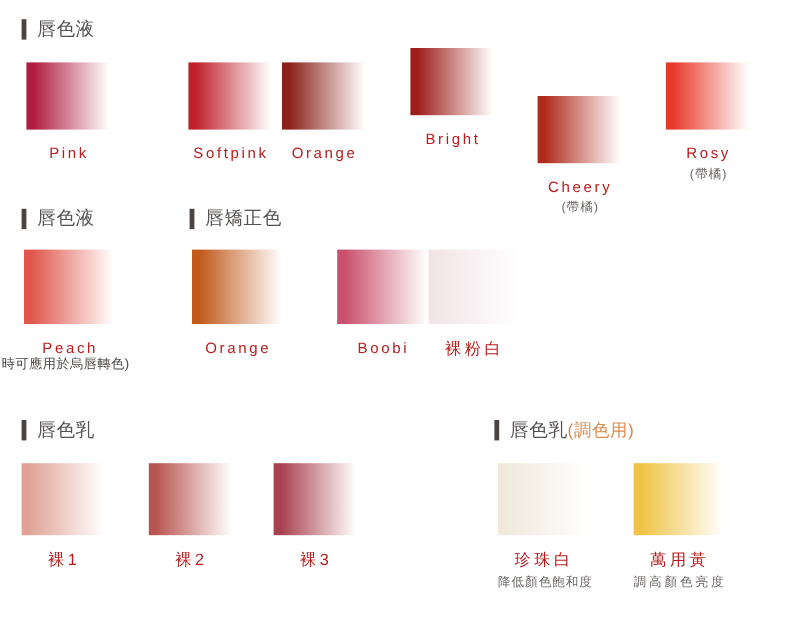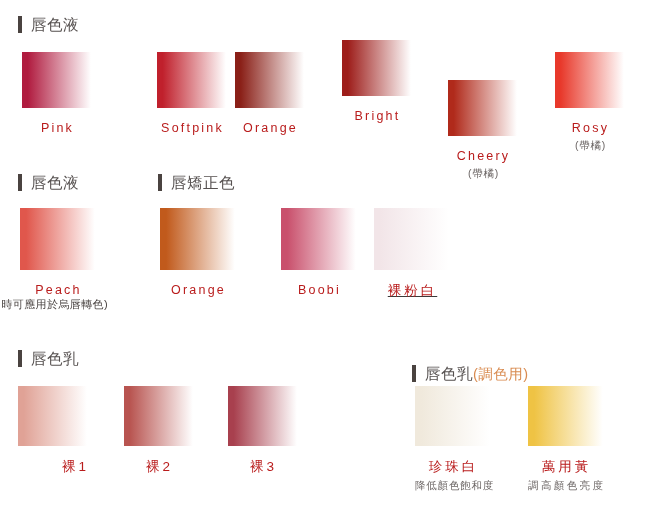--- a/index.html
+++ b/index.html
@@ -158,7 +158,7 @@
     <div class="swatch-label">Boobi</div>
   </div>
 
-  <div class="cell" style="left:374px; top:208px; width:77px;text-decoration:underline;">
+  <div class="cell" style="left:357px; top:208px; width:77px;">
     <span class="swatch" style="height: 62px; background: linear-gradient(to right, rgb(242, 229, 232) 0%, rgb(242, 229, 232) 8%, rgb(255, 255, 255) 97%, rgb(255, 255, 255) 100%);" title="裸粉白 #f2e5e8"></span>
     <div class="swatch-label cjk">裸粉白</div>
   </div>

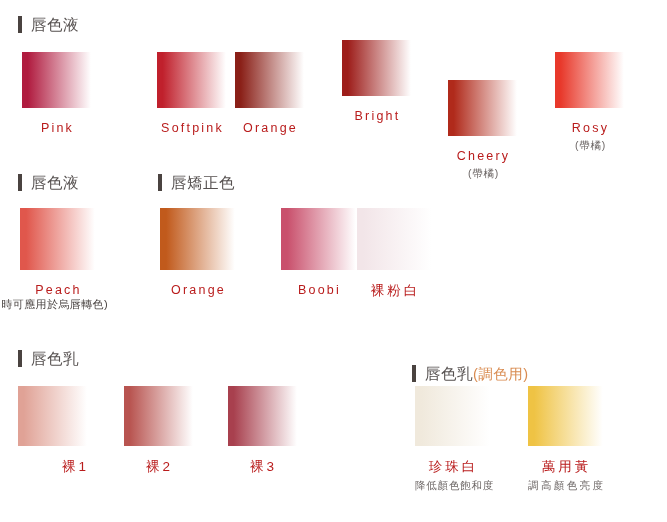--- a/index.html
+++ b/index.html
@@ -183,7 +183,7 @@
     <div class="swatch-label cjk">裸3</div>
   </div>
 
-  <div class="sec-head" style="left:412px; top:350px;margin-top:15px;">
+  <div class="sec-head" style="left:412px; top:350px;">
     <span class="sec-bar"></span>
     <span class="sec-title"><span>唇色乳</span><span class="sub-paren">(調色用)</span></span>
   </div>

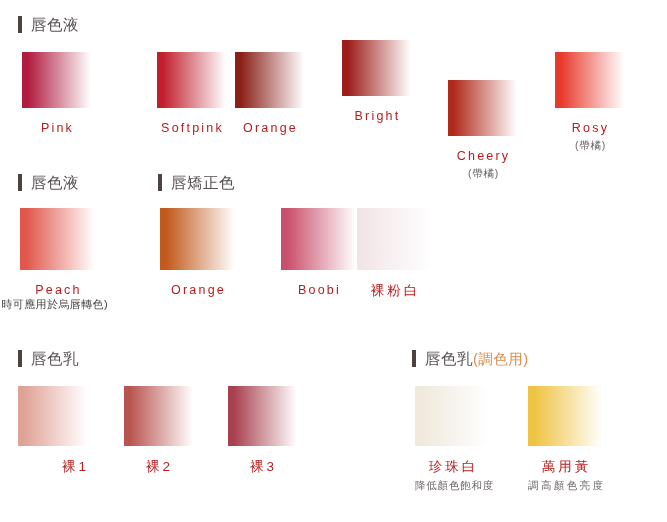--- a/index.html
+++ b/index.html
@@ -168,7 +168,7 @@
     <span class="sec-title">唇色乳</span>
   </div>
 
-  <div class="cell" style="left:18px; top:386px; width:71px;text-align:right;">
+  <div class="cell" style="left:18px; top:386px; width:71px;">
     <span class="swatch" style="height: 60px; background: linear-gradient(to right, rgb(224, 162, 150) 0%, rgb(224, 162, 150) 8%, rgb(255, 255, 255) 97%, rgb(255, 255, 255) 100%);" title="裸1 #e0a296"></span>
     <div class="swatch-label cjk">裸1</div>
   </div>

